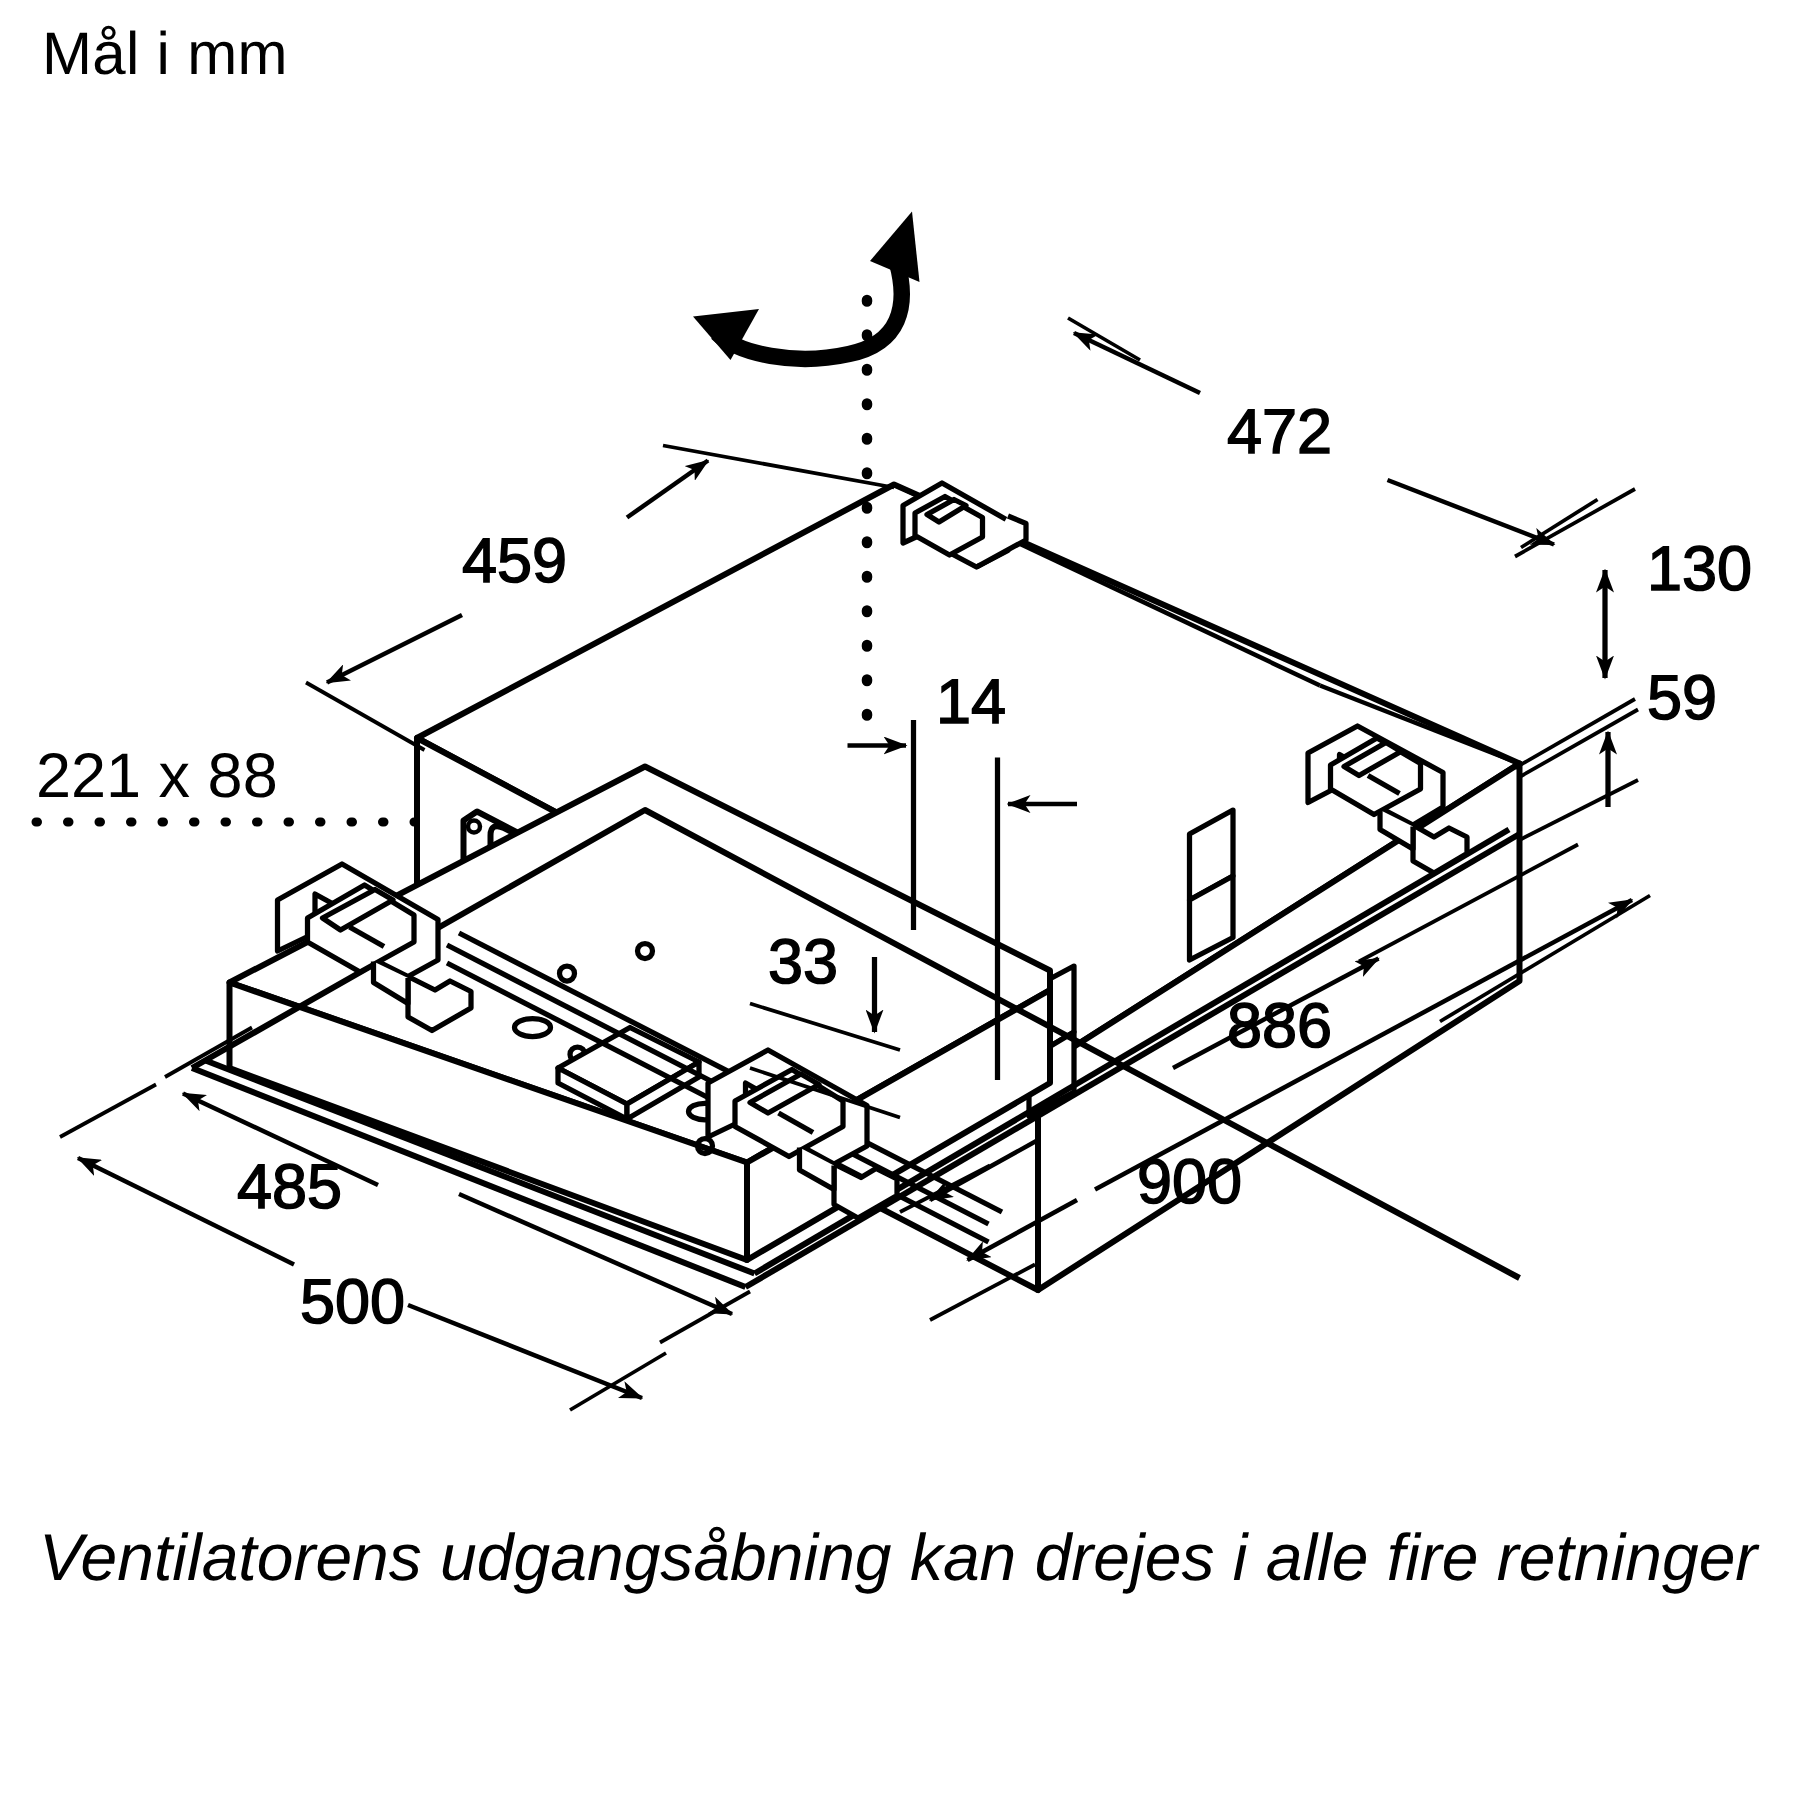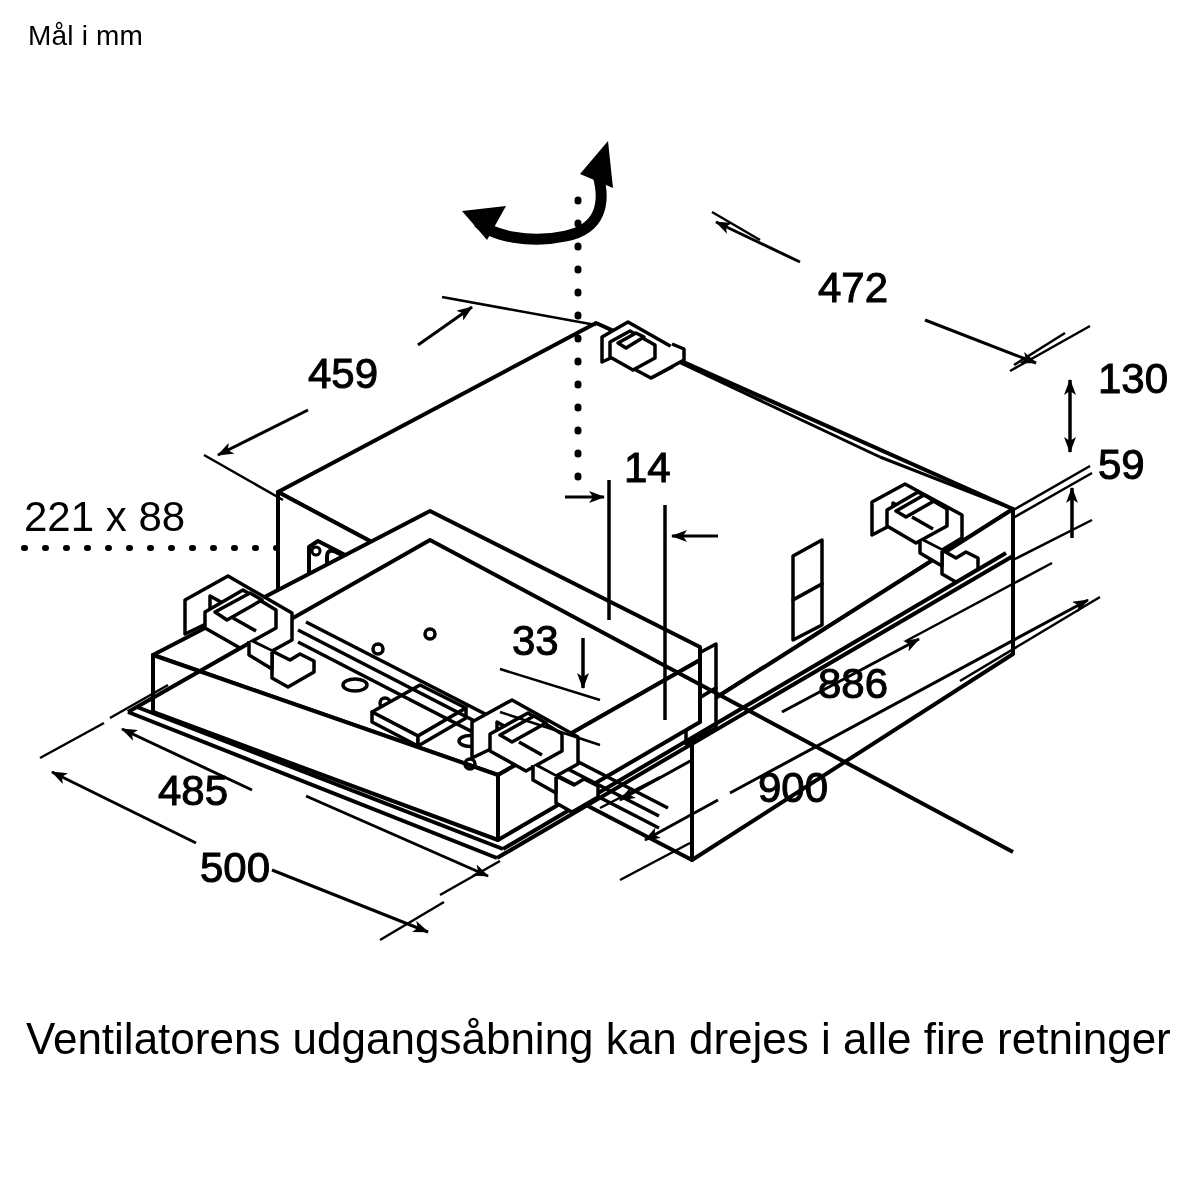--- a/index.html
+++ b/index.html
@@ -25,7 +25,7 @@
     position: absolute;
     left: 28px;
     top: 12px;
-    font-size: 28px;
+    font-size: 40px;
     line-height: 48px;
     font-weight: 400;
     letter-spacing: 0.2px;

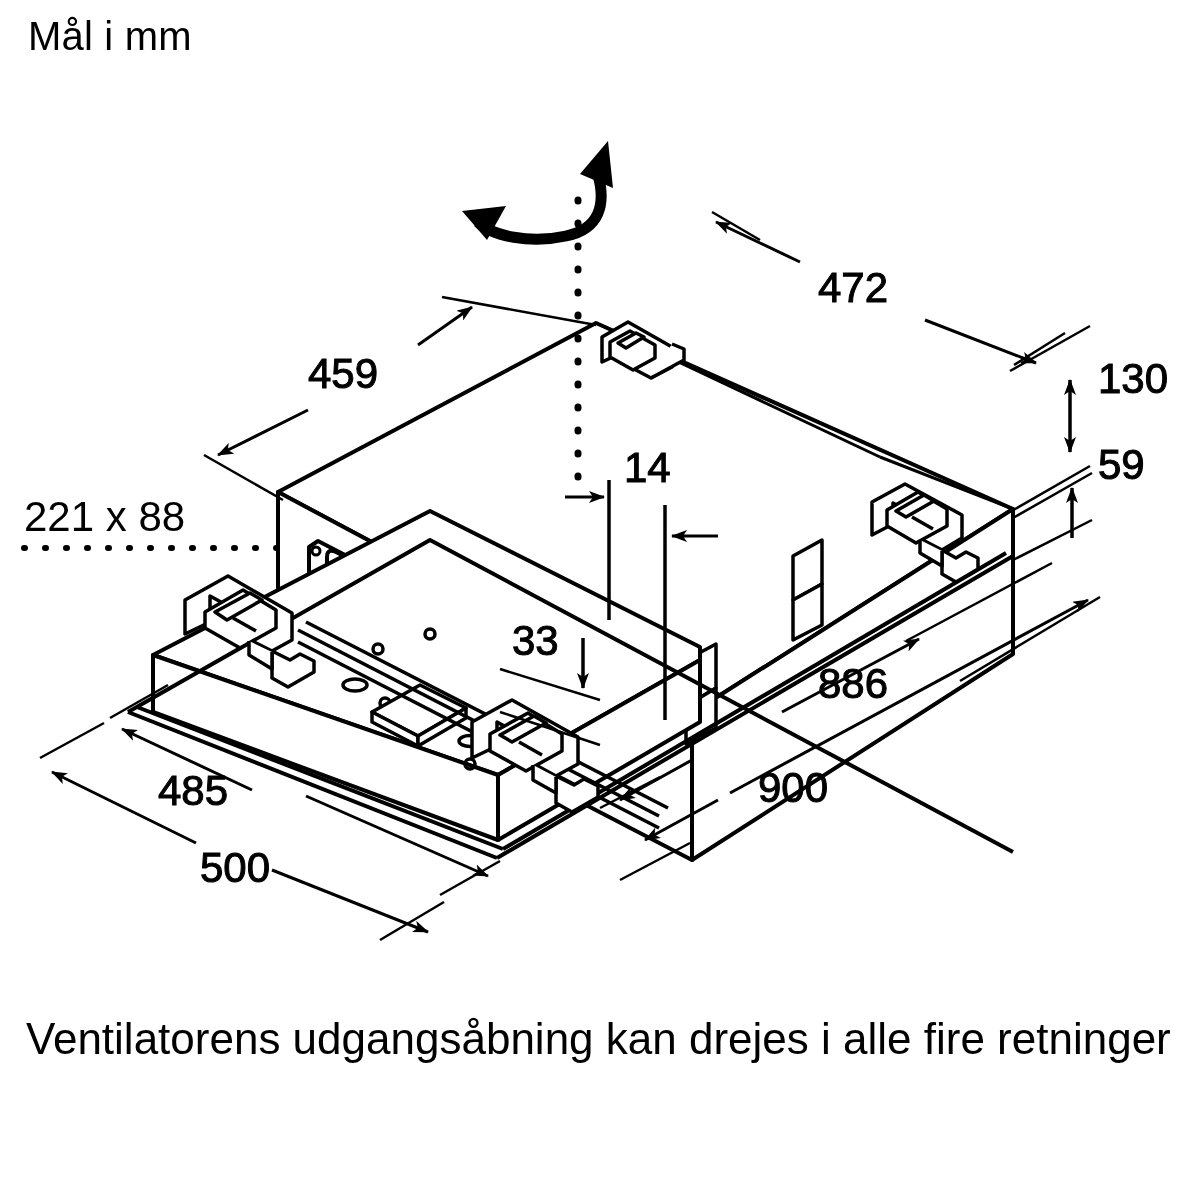--- a/index.html
+++ b/index.html
@@ -41,6 +41,7 @@
     line-height: 54px;
     font-weight: 400;
     color: #000;
+    font-style: italic;
   }
   #drawing {
     position: absolute;

